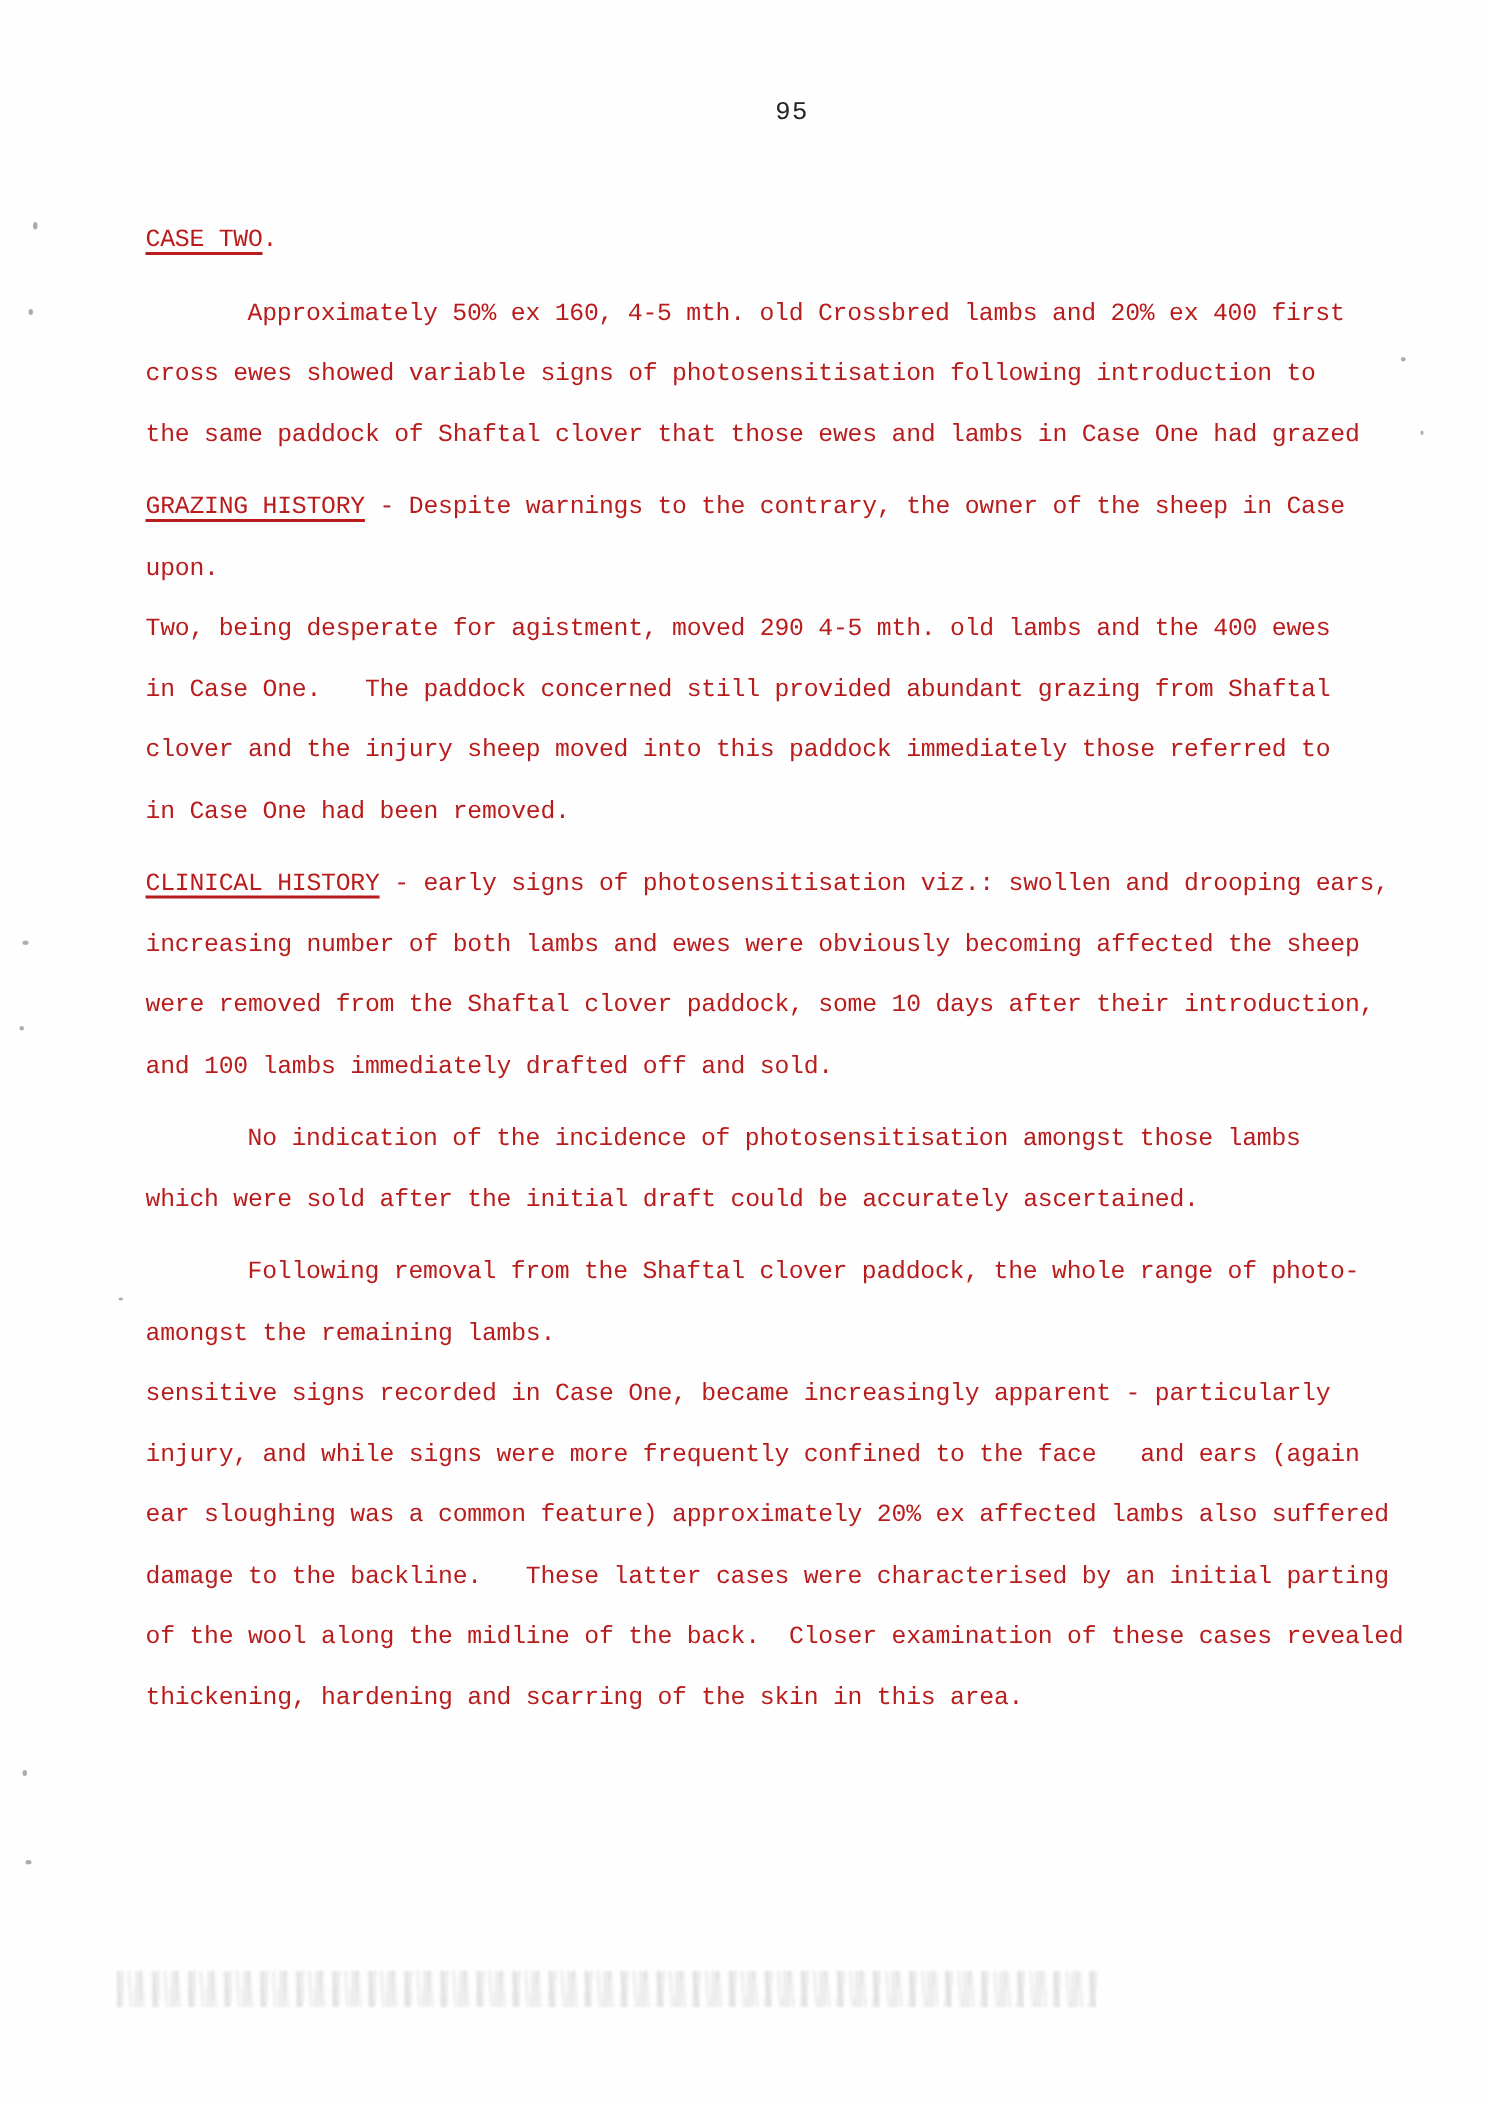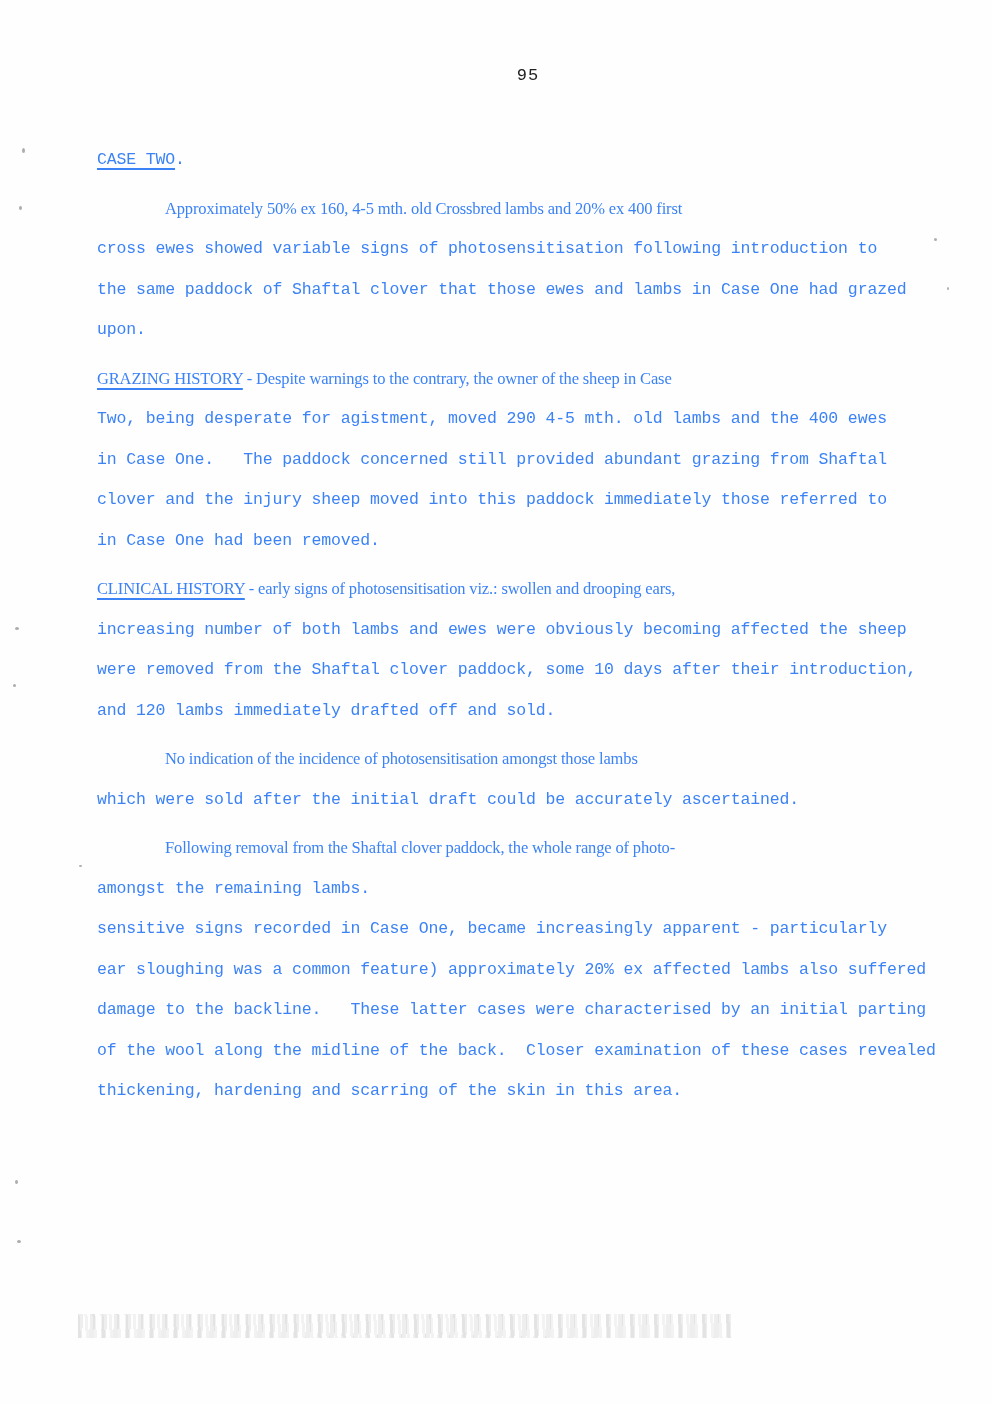--- a/index.html
+++ b/index.html
@@ -23,7 +23,7 @@
     position: absolute;
     left: 97px; top: 140px; width: 885px;
     font-size: 16.5px;
-    color: #3b82f6;
+    color: #b91c1c;
   }
   .line {
     line-height: 40.5px;

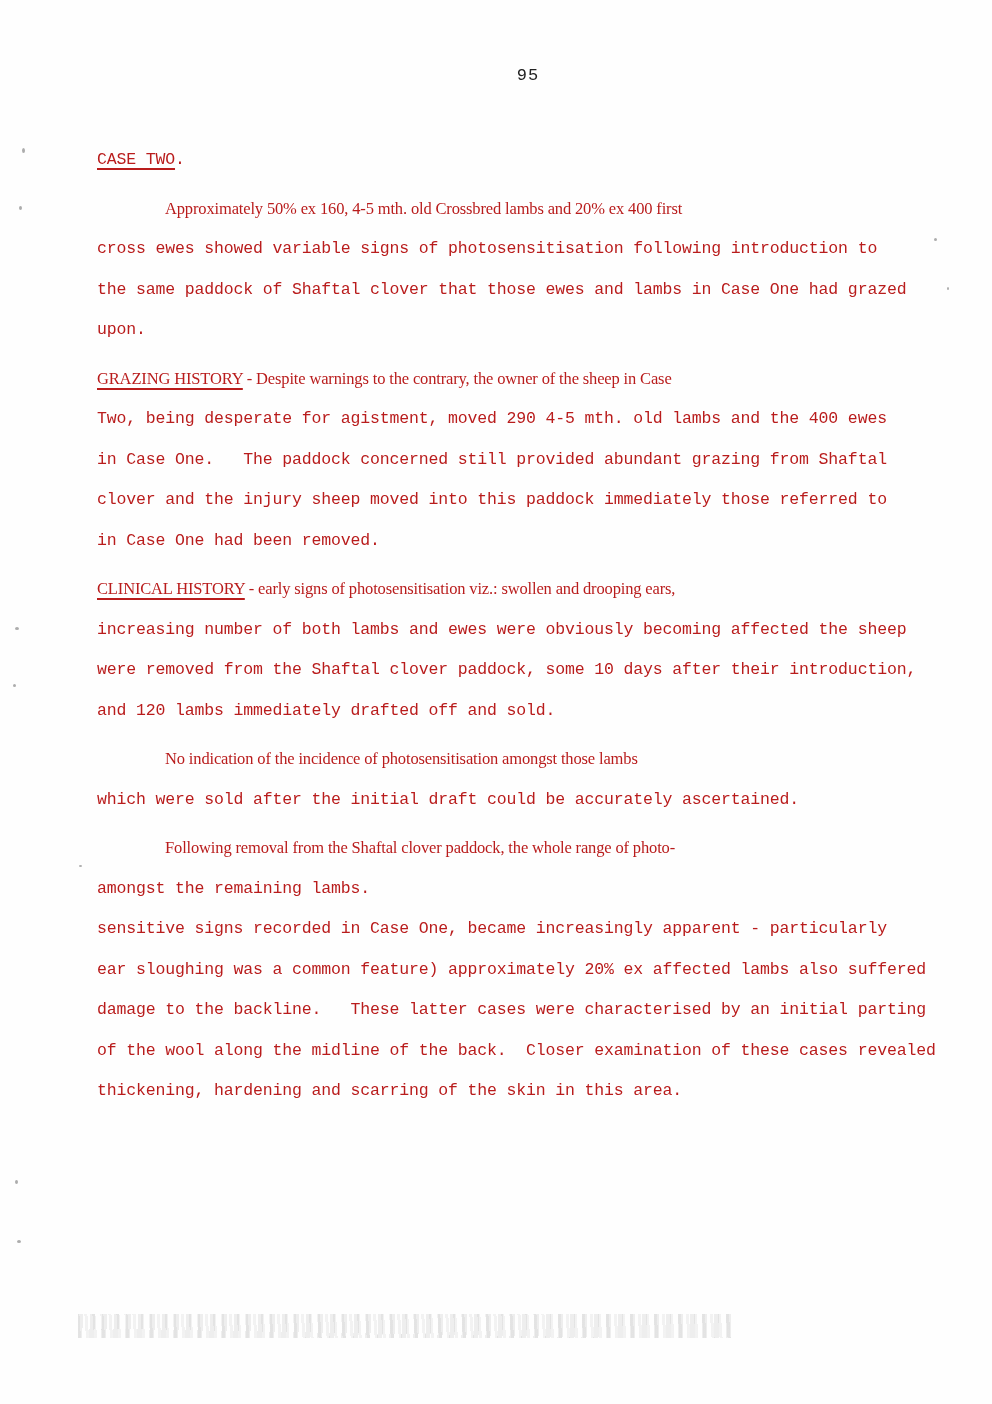--- a/index.html
+++ b/index.html
@@ -31,7 +31,7 @@
     white-space: pre;
     letter-spacing: -0.15px;
   }
-  .gap { margin-top: 8px; font-family: Liberation Serif, serif; }
+  .gap { margin-top: 8px; }
   .indent { text-indent: 68px; }
   .hd {
     text-decoration: underline;

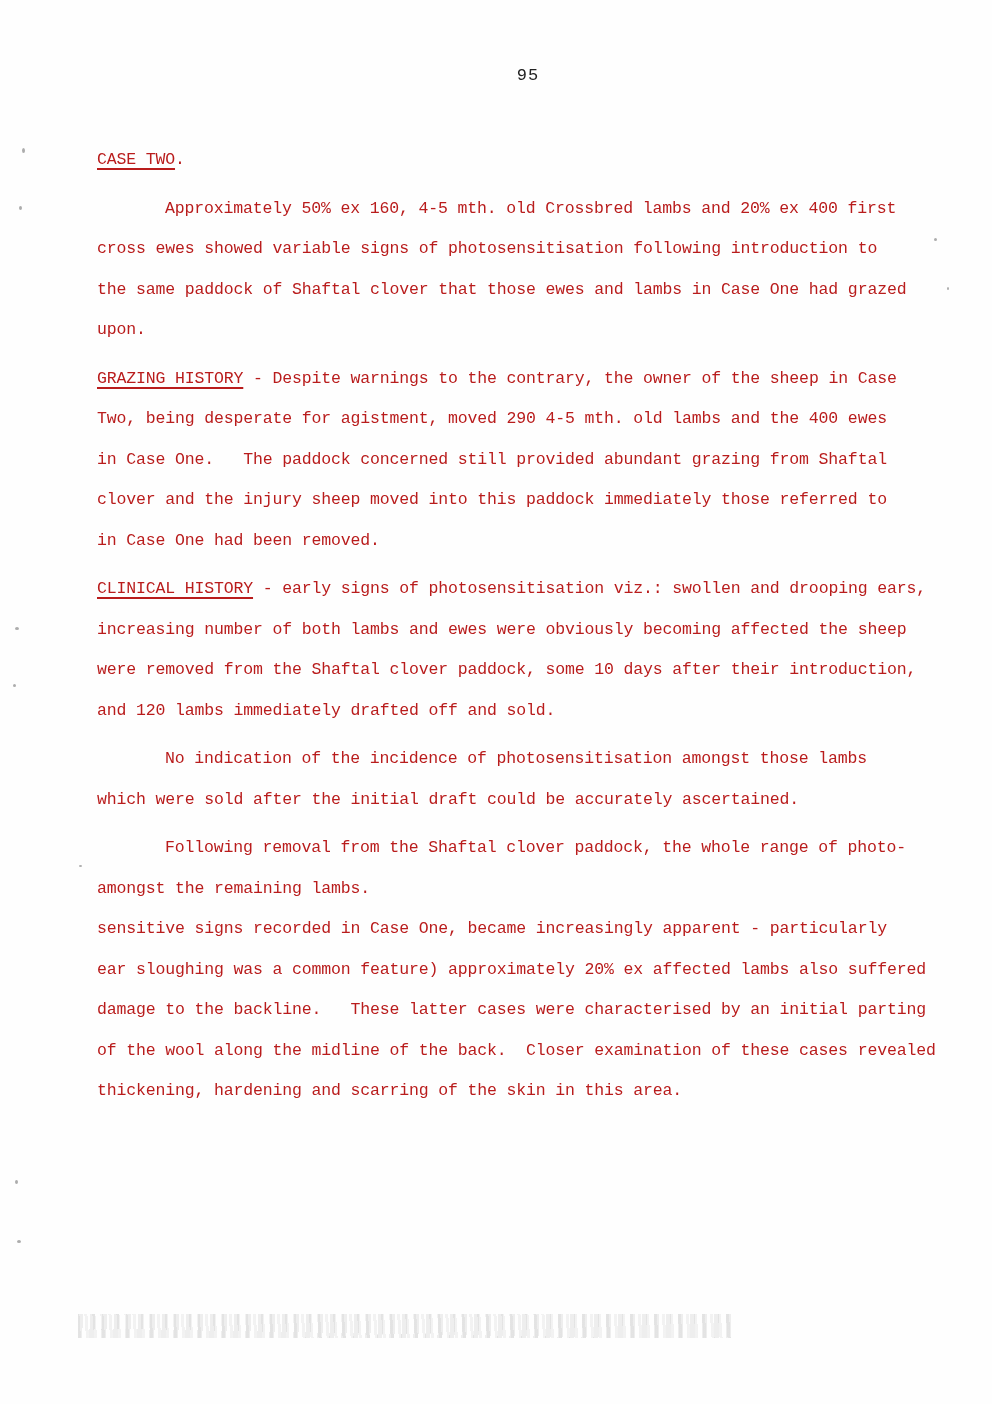--- a/index.html
+++ b/index.html
@@ -67,8 +67,8 @@
   <div class="line gap indent"><span>Approximately 50% ex 160, 4-5 mth. old Crossbred lambs and 20% ex 400 first</span></div>
   <div class="line"><span>cross ewes showed variable signs of photosensitisation following introduction to</span></div>
   <div class="line"><span>the same paddock of Shaftal clover that those ewes and lambs in Case One had grazed</span></div>
+  <div class="line gap"><span class="hd">GRAZING HISTORY</span><span> - Despite warnings to the contrary, the owner of the sheep in Case</span></div>
   <div class="line"><span>upon.</span></div>
-  <div class="line gap"><span class="hd">GRAZING HISTORY</span><span> - Despite warnings to the contrary, the owner of the sheep in Case</span></div>
   <div class="line"><span>Two, being desperate for agistment, moved 290 4-5 mth. old lambs and the 400 ewes</span></div>
   <div class="line"><span>in Case One.   The paddock concerned still provided abundant grazing from Shaftal</span></div>
   <div class="line"><span>clover and the injury sheep moved into this paddock immediately those referred to</span></div>

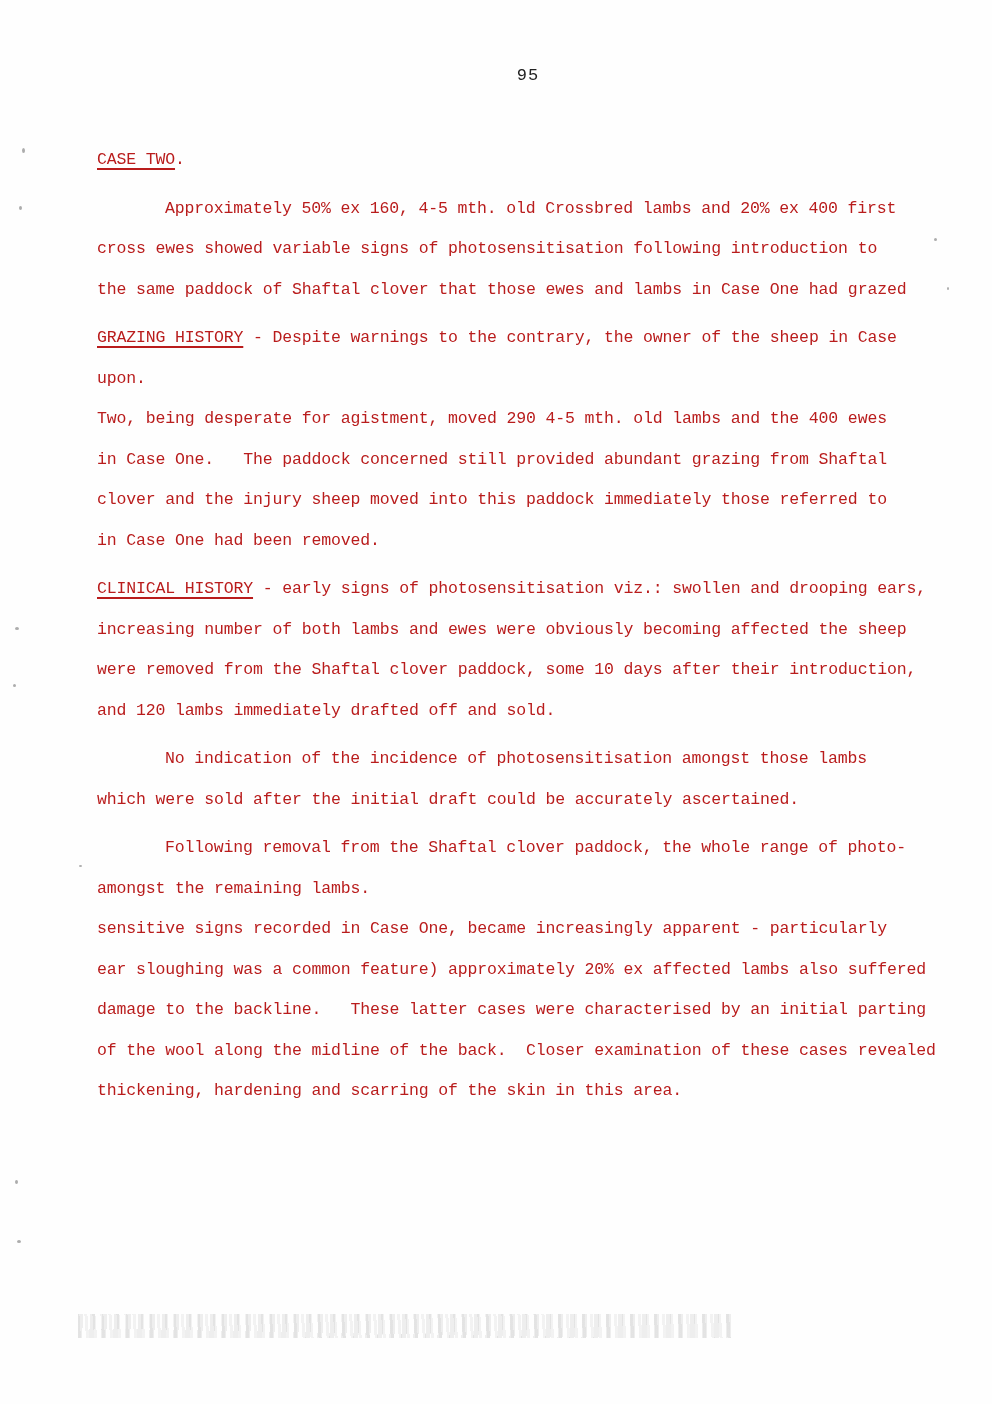--- a/index.html
+++ b/index.html
@@ -76,7 +76,7 @@
   <div class="line gap"><span class="hd">CLINICAL HISTORY</span><span> - early signs of photosensitisation viz.: swollen and drooping ears,</span></div>
   <div class="line"><span>increasing number of both lambs and ewes were obviously becoming affected the sheep</span></div>
   <div class="line"><span>were removed from the Shaftal clover paddock, some 10 days after their introduction,</span></div>
-  <div class="line"><span>and 120 lambs immediately drafted off and sold.</span></div>
+  <div class="line"><span>and 100 lambs immediately drafted off and sold.</span></div>
   <div class="line gap indent"><span>No indication of the incidence of photosensitisation amongst those lambs</span></div>
   <div class="line"><span>which were sold after the initial draft could be accurately ascertained.</span></div>
   <div class="line gap indent"><span>Following removal from the Shaftal clover paddock, the whole range of photo-</span></div>

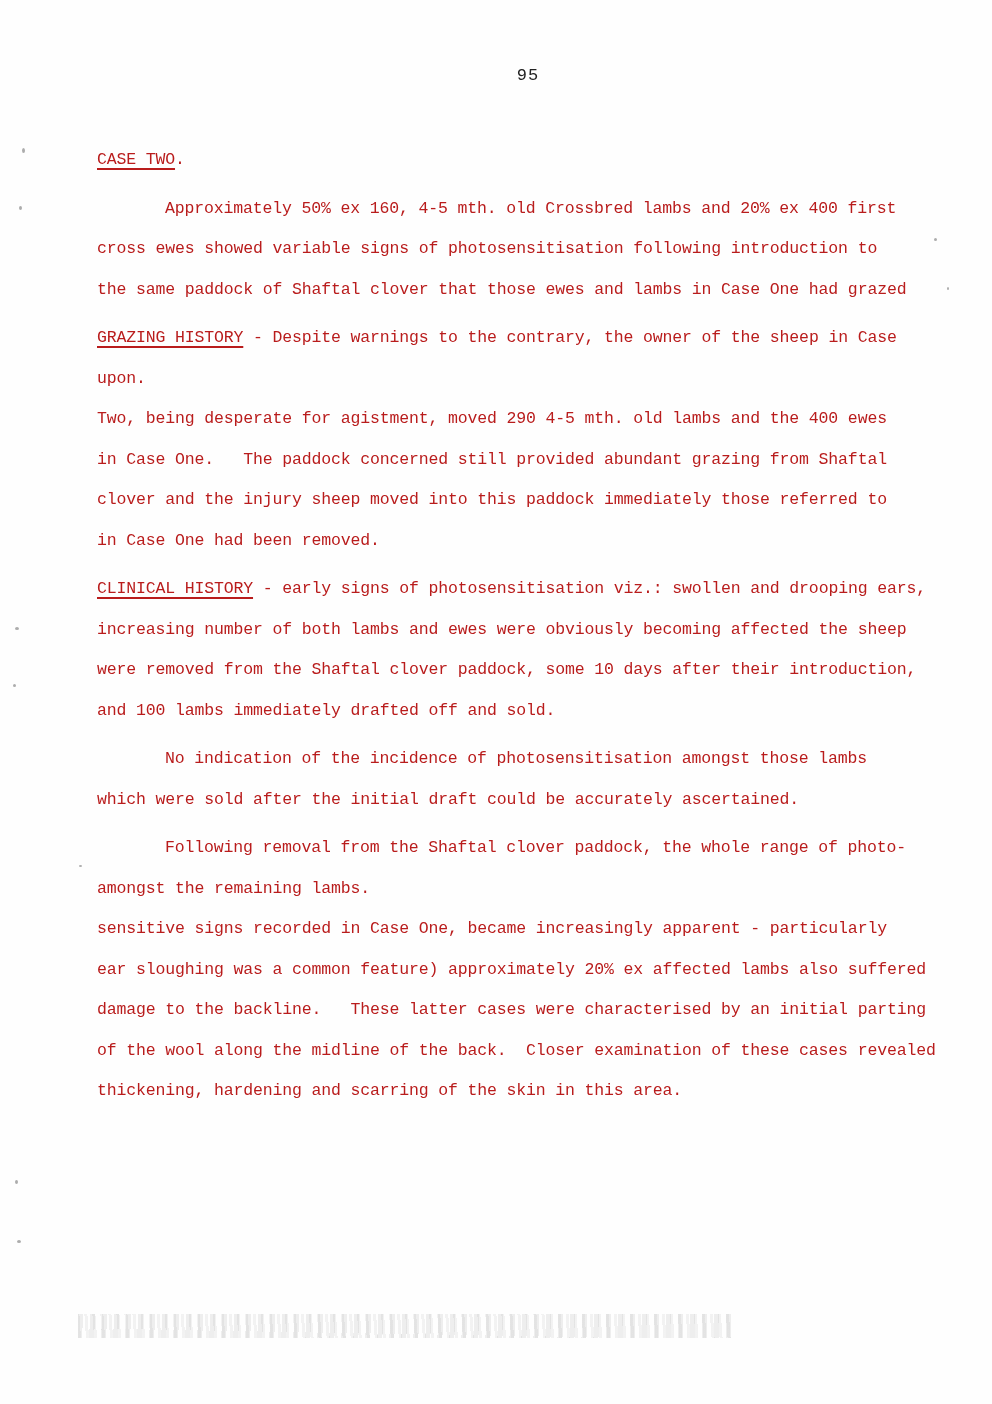--- a/index.html
+++ b/index.html
@@ -82,6 +82,7 @@
   <div class="line gap indent"><span>Following removal from the Shaftal clover paddock, the whole range of photo-</span></div>
   <div class="line"><span>amongst the remaining lambs.</span></div>
   <div class="line"><span>sensitive signs recorded in Case One, became increasingly apparent - particularly</span></div>
+  <div class="line"><span>injury, and while signs were more frequently confined to the face   and ears (again</span></div>
   <div class="line"><span>ear sloughing was a common feature) approximately 20% ex affected lambs also suffered</span></div>
   <div class="line"><span>damage to the backline.   These latter cases were characterised by an initial parting</span></div>
   <div class="line"><span>of the wool along the midline of the back.  Closer examination of these cases revealed</span></div>

